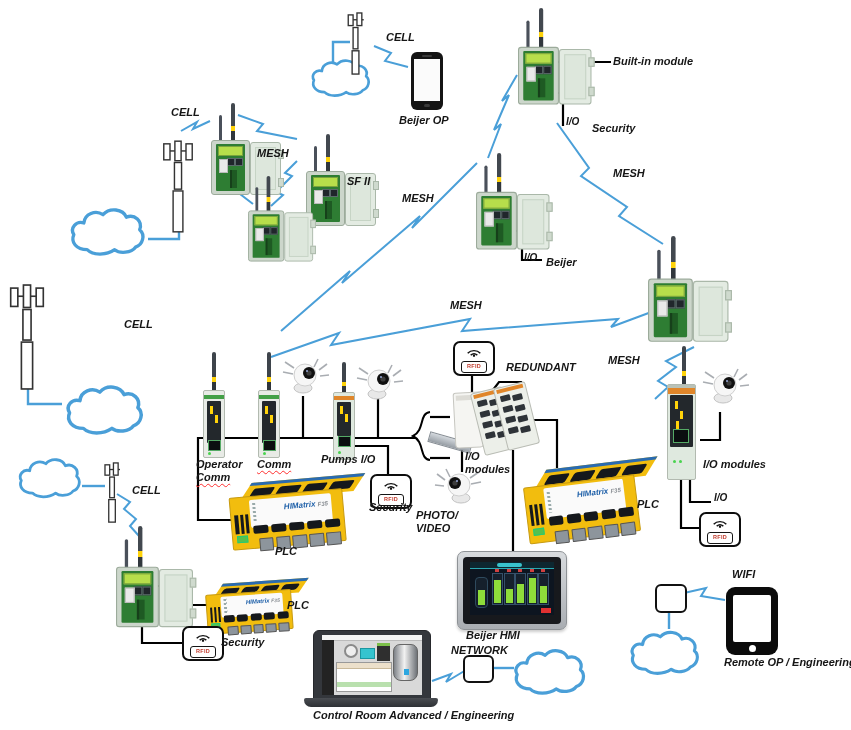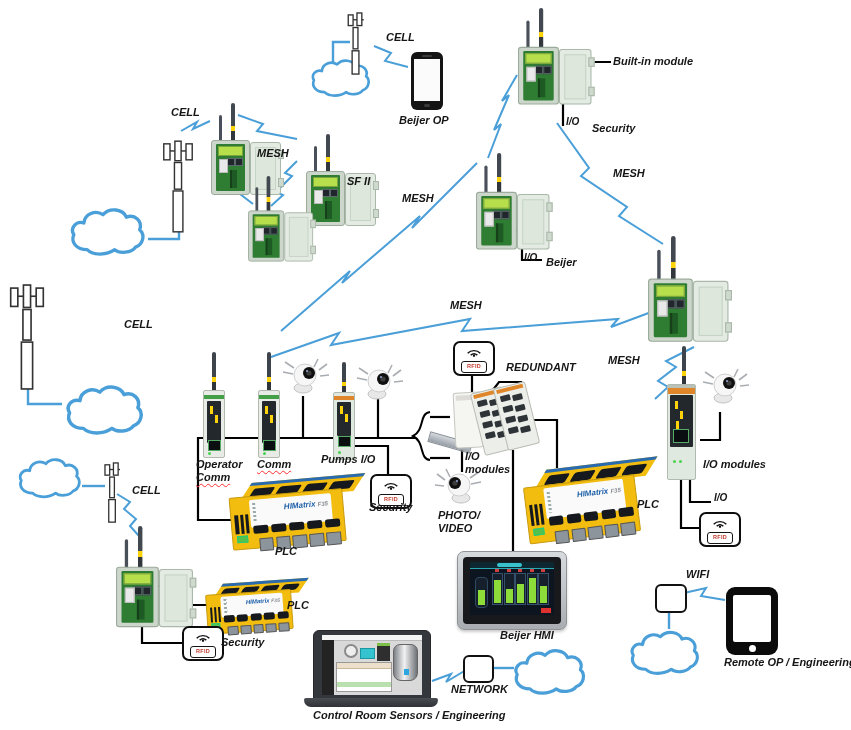--- a/index.html
+++ b/index.html
@@ -715,7 +715,7 @@
   <div class="lbl" style="left:321px;top:453px">Pumps I/O</div>
   <div class="lbl" style="left:369px;top:501px">Security</div>
   <div class="lbl wrap" style="left:465px;top:450px;width:48px">I/O modules</div>
-  <div class="lbl wrap" style="left:438px;top:509px;width:52px">PHOTO/ VIDEO</div>
+  <div class="lbl wrap" style="left:416px;top:509px;width:52px">PHOTO/ VIDEO</div>
   <div class="lbl" style="left:275px;top:545px">PLC</div>
   <div class="lbl" style="left:637px;top:498px">PLC</div>
   <div class="lbl" style="left:703px;top:458px">I/O modules</div>

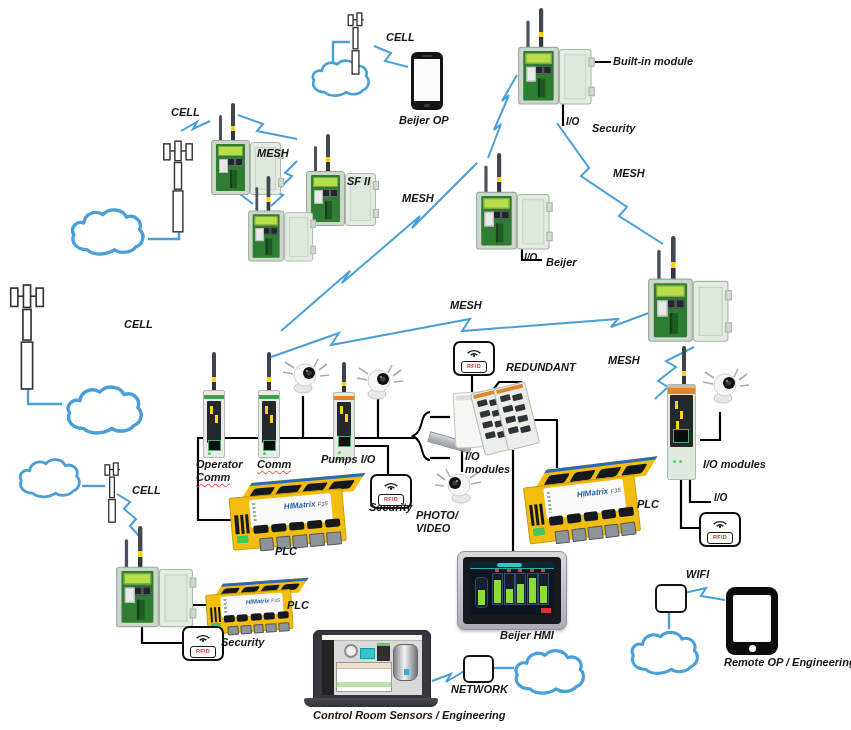--- a/index.html
+++ b/index.html
@@ -726,7 +726,7 @@
   <div class="lbl" style="left:500px;top:629px">Beijer HMI</div>
   <div class="lbl" style="left:451px;top:683px">NETWORK</div>
   <div class="lbl" style="left:313px;top:709px">Control Room Sensors / Engineering</div>
-  <div class="lbl" style="left:686px;top:568px">WIFI</div>
+  <div class="lbl" style="left:732px;top:568px">WIFI</div>
   <div class="lbl" style="left:724px;top:656px">Remote OP / Engineering</div>
 
 </div>

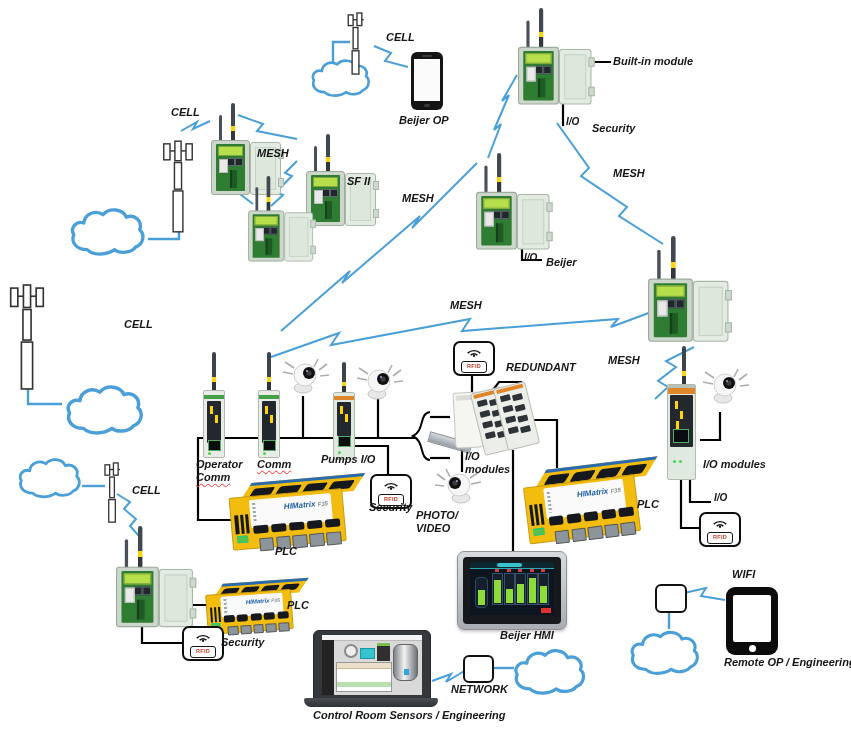--- a/index.html
+++ b/index.html
@@ -723,7 +723,7 @@
   <div class="lbl" style="left:132px;top:484px">CELL</div>
   <div class="lbl" style="left:287px;top:599px">PLC</div>
   <div class="lbl" style="left:221px;top:636px">Security</div>
-  <div class="lbl" style="left:500px;top:629px">Beijer HMI</div>
+  <div class="lbl" style="left:466px;top:629px">Beijer HMI</div>
   <div class="lbl" style="left:451px;top:683px">NETWORK</div>
   <div class="lbl" style="left:313px;top:709px">Control Room Sensors / Engineering</div>
   <div class="lbl" style="left:732px;top:568px">WIFI</div>

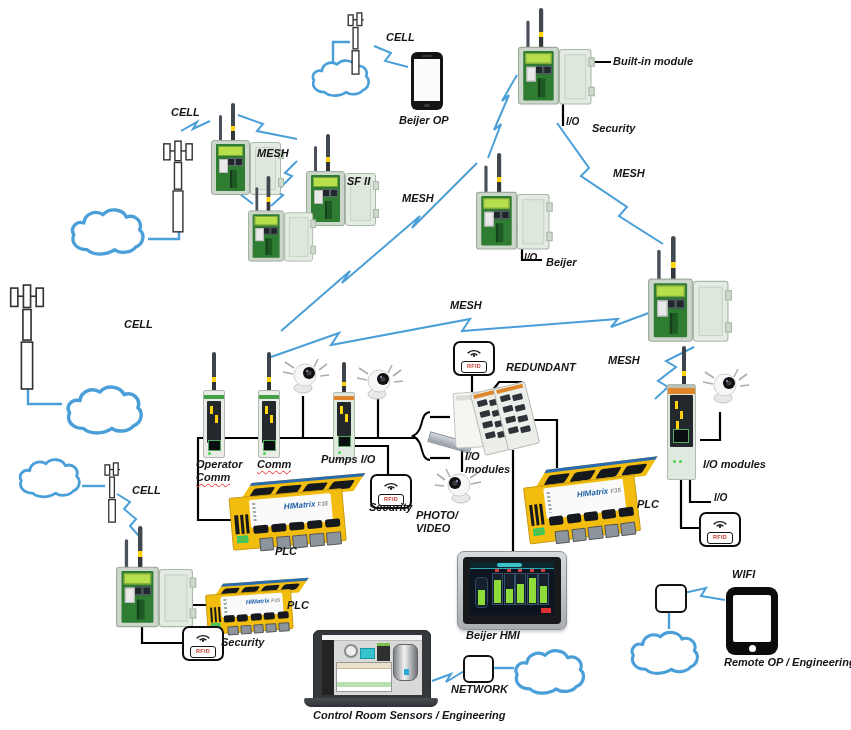--- a/index.html
+++ b/index.html
@@ -724,7 +724,7 @@
   <div class="lbl" style="left:287px;top:599px">PLC</div>
   <div class="lbl" style="left:221px;top:636px">Security</div>
   <div class="lbl" style="left:466px;top:629px">Beijer HMI</div>
-  <div class="lbl" style="left:451px;top:683px">NETWORK</div>
+  <div class="lbl" style="left:451px;top:644px">NETWORK</div>
   <div class="lbl" style="left:313px;top:709px">Control Room Sensors / Engineering</div>
   <div class="lbl" style="left:732px;top:568px">WIFI</div>
   <div class="lbl" style="left:724px;top:656px">Remote OP / Engineering</div>

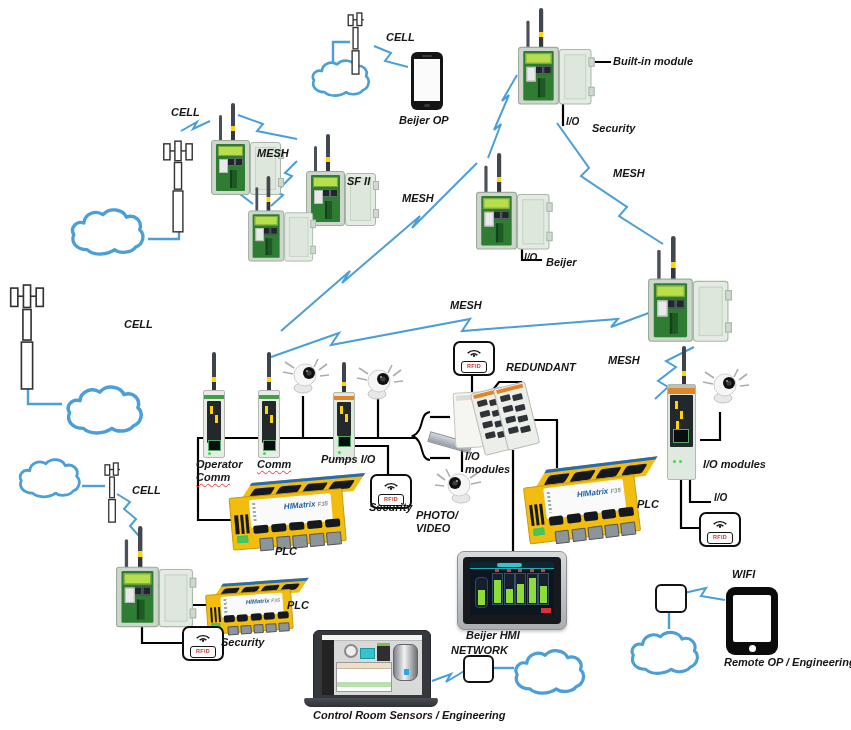--- a/index.html
+++ b/index.html
@@ -725,7 +725,7 @@
   <div class="lbl" style="left:221px;top:636px">Security</div>
   <div class="lbl" style="left:466px;top:629px">Beijer HMI</div>
   <div class="lbl" style="left:451px;top:644px">NETWORK</div>
-  <div class="lbl" style="left:313px;top:709px">Control Room Sensors / Engineering</div>
+  <div class="lbl" style="left:313px;top:709px">Control Room Advanced / Engineering</div>
   <div class="lbl" style="left:732px;top:568px">WIFI</div>
   <div class="lbl" style="left:724px;top:656px">Remote OP / Engineering</div>
 

